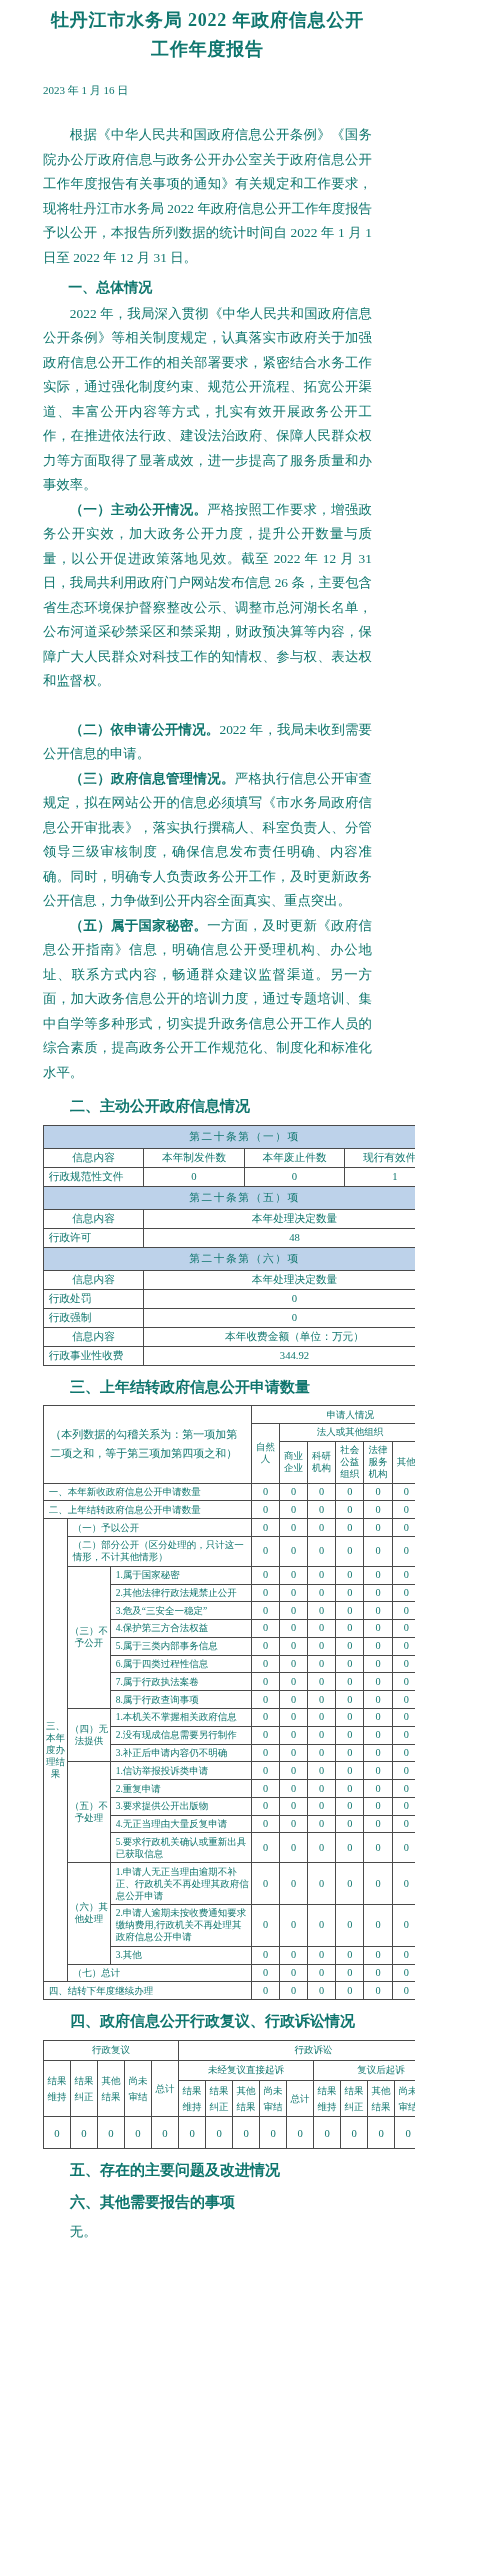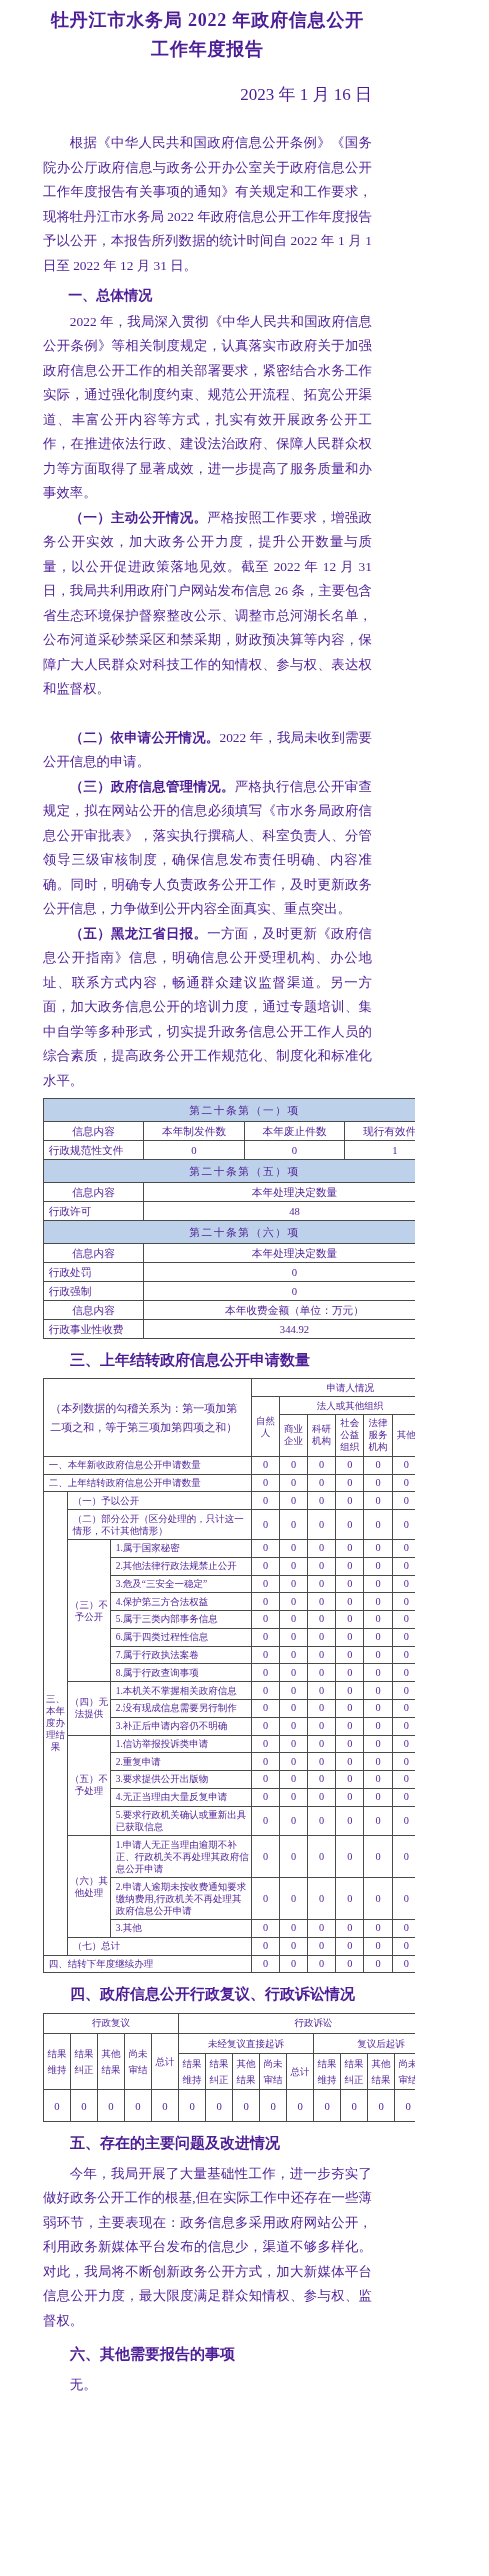--- a/index.html
+++ b/index.html
@@ -6,7 +6,7 @@
   html,body { margin:0; padding:0; background:#ffffff; }
   .page {
     width:415px; height:2576px; background:#ffffff; overflow:hidden;
-    font-family:"Liberation Serif", serif; color:#4c1d95;
+    font-family:"Liberation Serif", serif; color:#0f766e;
     position:relative;
   }
   .inner { padding:6.3px 43px 0 43px; }

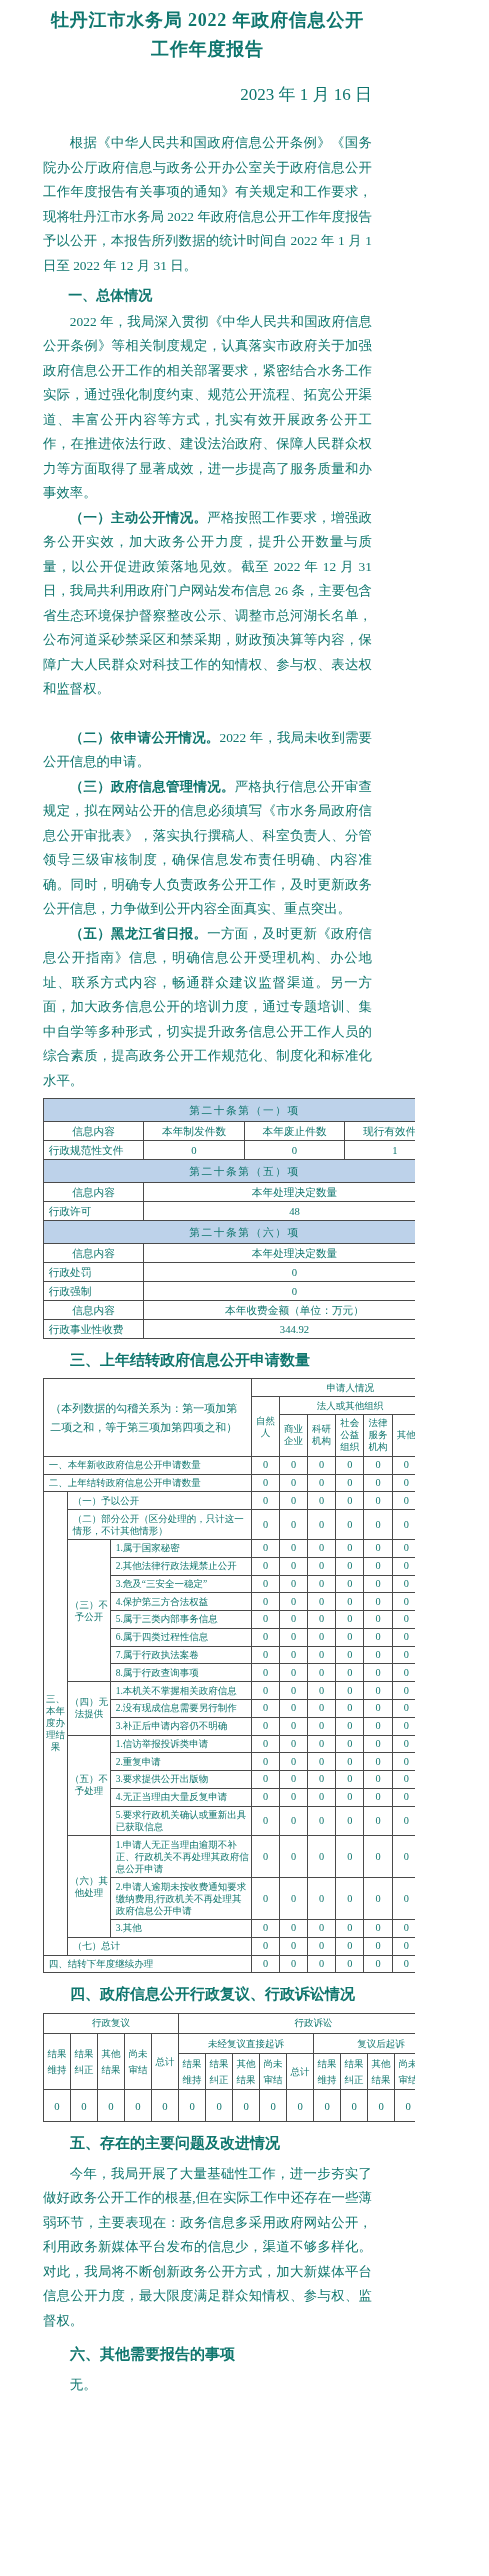--- a/index.html
+++ b/index.html
@@ -13,7 +13,7 @@
 
   .title { text-align:center; font-weight:bold; font-size:18px; line-height:29px;
            margin:0; letter-spacing:0.8px; font-family:"Liberation Serif", serif; }
-  .date  { text-align:right; font-size:17px; margin-top:19px; }
+  .date  { text-align:left; font-size:11px; margin-top:19px; }
 
   p.body { font-size:13.4px; line-height:24.5px; text-align:justify; text-indent:2em; margin:0; }
   p.gap  { margin-top:24px; }

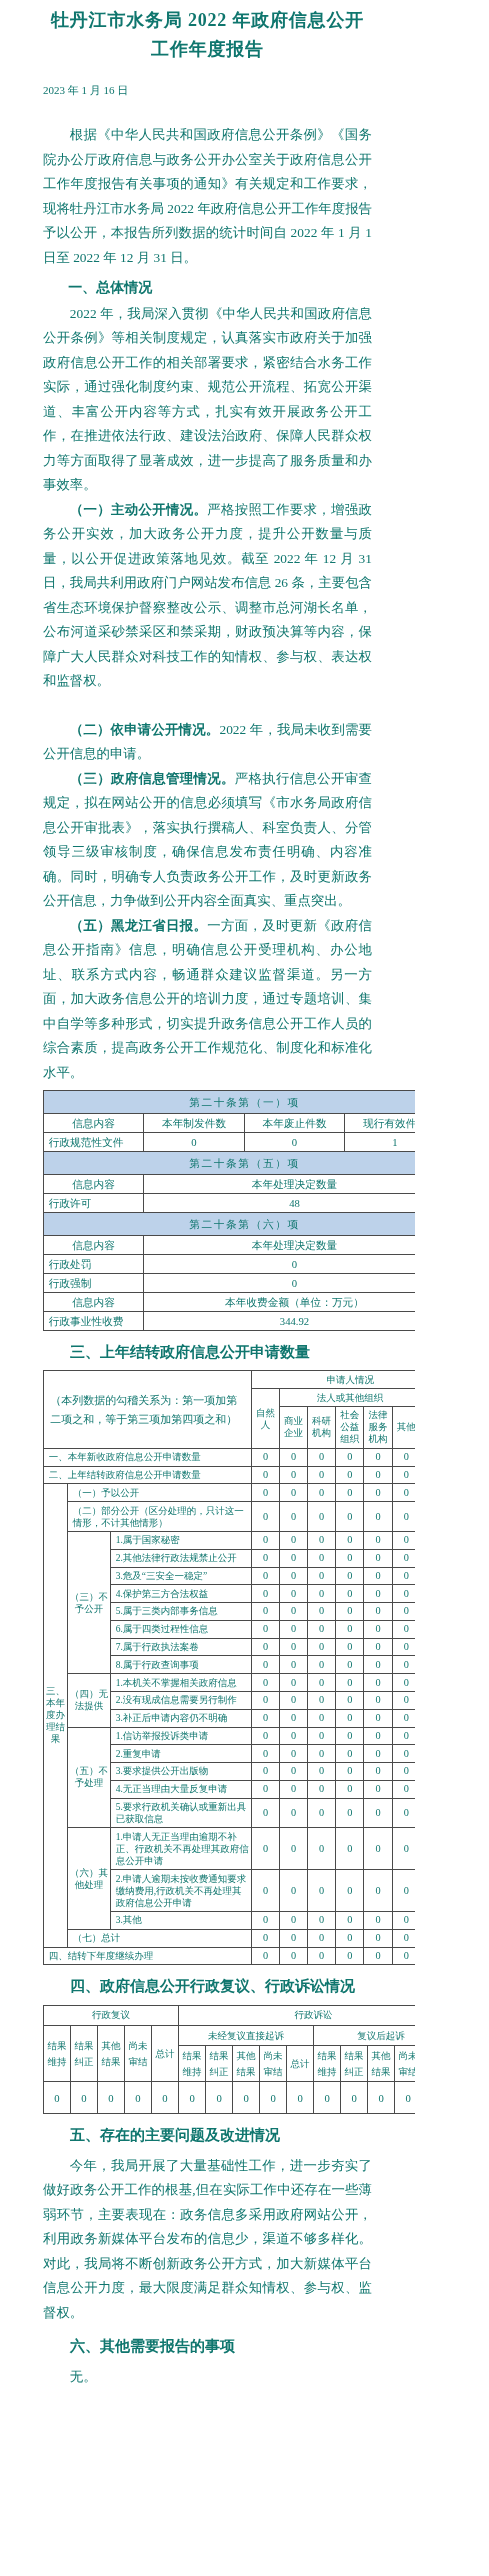--- a/index.html
+++ b/index.html
@@ -71,7 +71,7 @@
     <p class="body"><span class="lead">（三）政府信息管理情况。</span><span>严格执行信息公开审查规定，拟在网站公开的信息必须填写《市水务局政府信息公开审批表》，落实执行撰稿人、科室负责人、分管领导三级审核制度，确保信息发布责任明确、内容准确。同时，明确专人负责政务公开工作，及时更新政务公开信息，力争做到公开内容全面真实、重点突出。</span></p>
 
 
-    <p class="body"><span class="lead">（五）黑龙江省日报。</span><span>一方面，及时更新《政府信息公开指南》信息，明确信息公开受理机构、办公地址、联系方式内容，畅通群众建议监督渠道。另一方面，加大政务信息公开的培训力度，通过专题培训、集中自学等多种形式，切实提升政务信息公开工作人员的综合素质，提高政务公开工作规范化、制度化和标准化水平。</span></p>
+    <p class="body"><span class="lead">（五）属于国家秘密。</span><span>一方面，及时更新《政府信息公开指南》信息，明确信息公开受理机构、办公地址、联系方式内容，畅通群众建议监督渠道。另一方面，加大政务信息公开的培训力度，通过专题培训、集中自学等多种形式，切实提升政务信息公开工作人员的综合素质，提高政务公开工作规范化、制度化和标准化水平。</span></p>
 
 
     <table class="tbl ta">

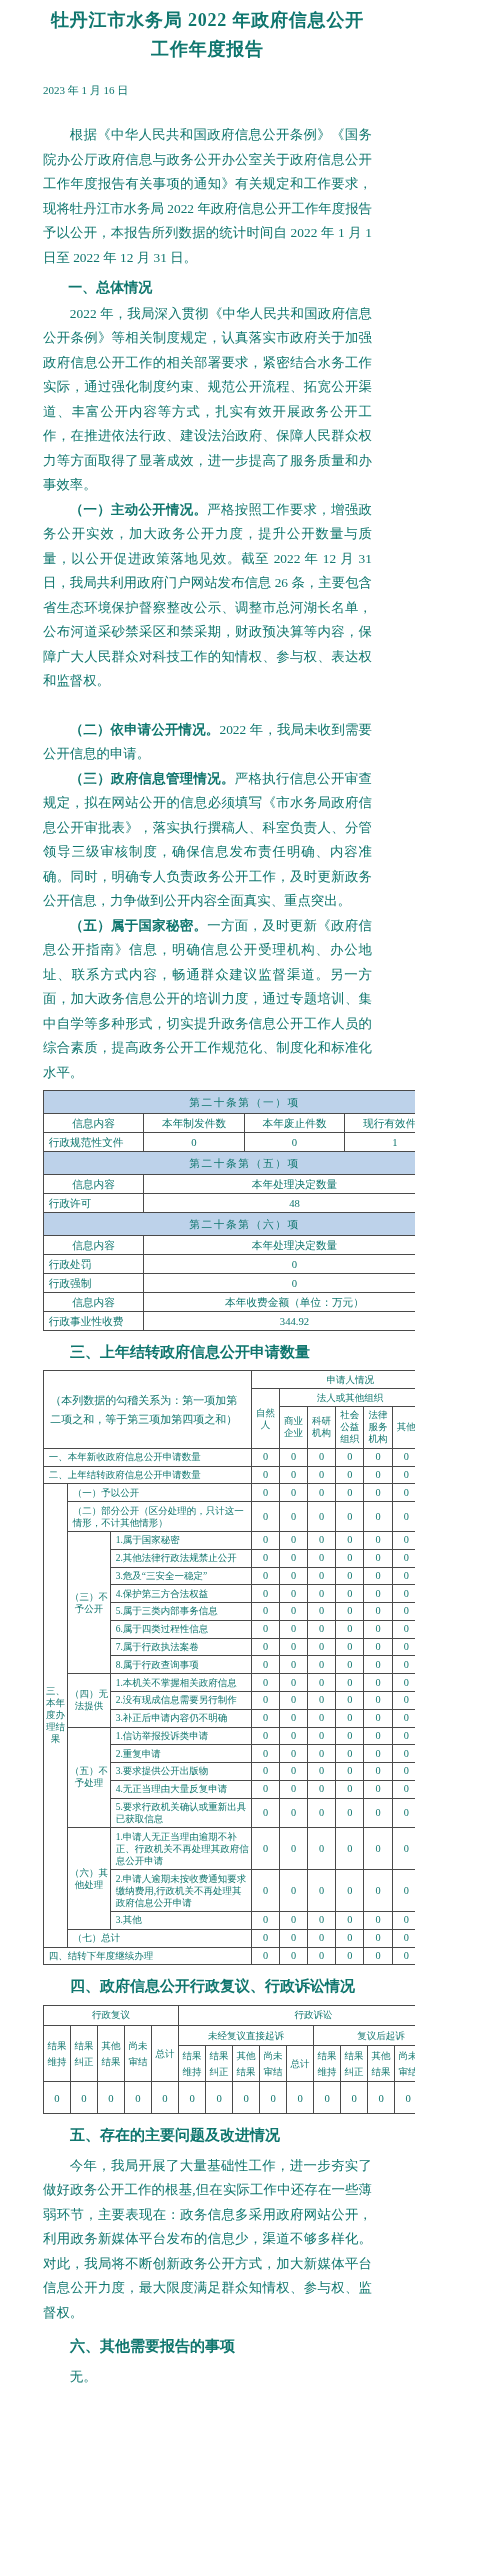--- a/index.html
+++ b/index.html
@@ -73,6 +73,7 @@
 
     <p class="body"><span class="lead">（五）属于国家秘密。</span><span>一方面，及时更新《政府信息公开指南》信息，明确信息公开受理机构、办公地址、联系方式内容，畅通群众建议监督渠道。另一方面，加大政务信息公开的培训力度，通过专题培训、集中自学等多种形式，切实提升政务信息公开工作人员的综合素质，提高政务公开工作规范化、制度化和标准化水平。</span></p>
 
+    <h2 class="sec-h">二、主动公开政府信息情况</h2>
 
     <table class="tbl ta">
       <colgroup>

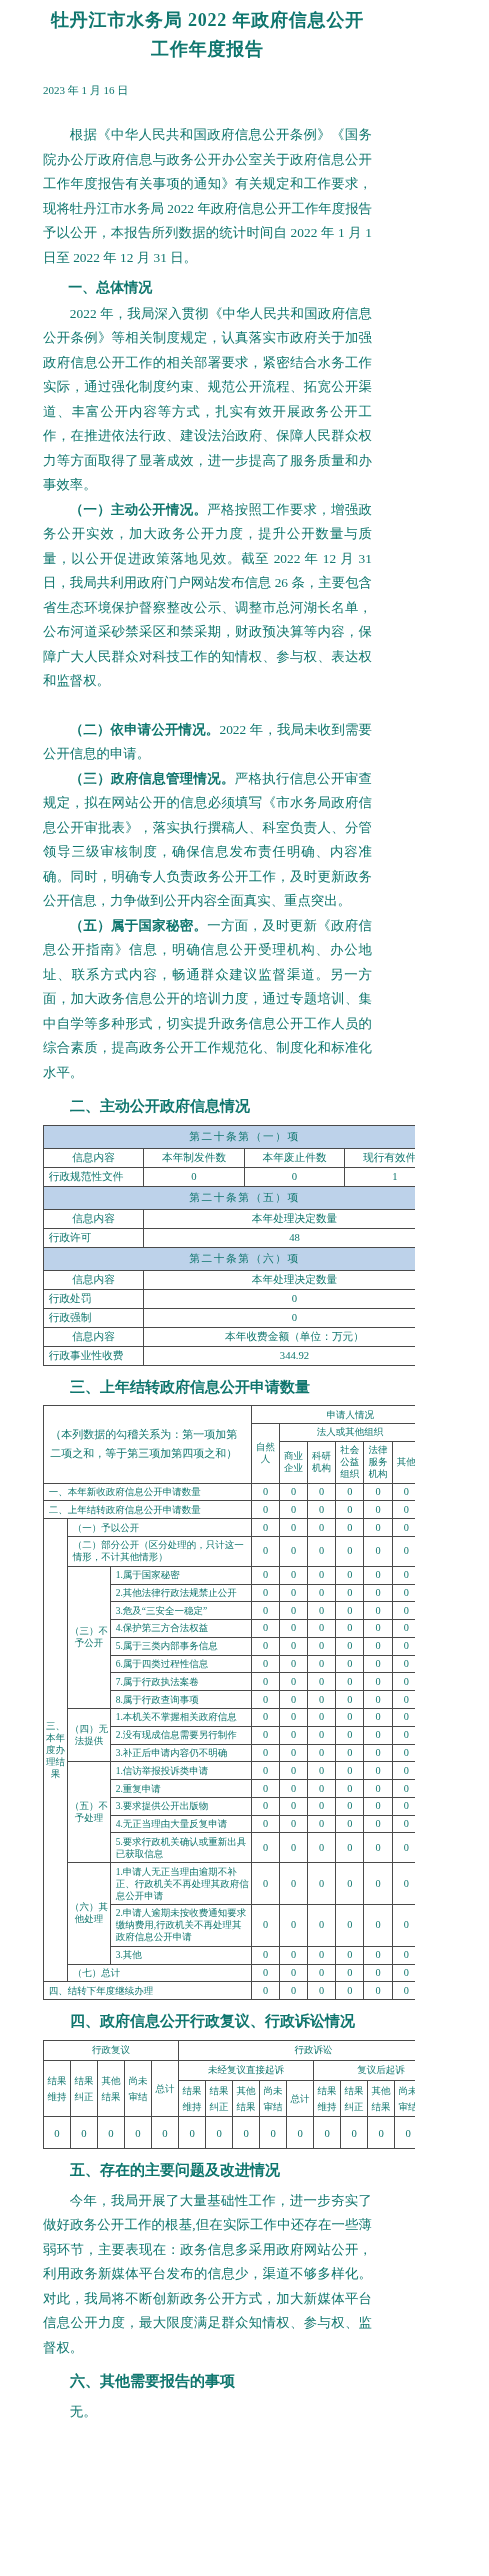--- a/index.html
+++ b/index.html
@@ -493,7 +493,6 @@
 
     <h2 class="sec-h">五、存在的主要问题及改进情况</h2>
 
-    <p class="body">今年，我局开展了大量基础性工作，进一步夯实了做好政务公开工作的根基,但在实际工作中还存在一些薄弱环节，主要表现在：政务信息多采用政府网站公开，利用政务新媒体平台发布的信息少，渠道不够多样化。对此，我局将不断创新政务公开方式，加大新媒体平台信息公开力度，最大限度满足群众知情权、参与权、监督权。</p>
 
     <h2 class="sec-h">六、其他需要报告的事项</h2>
 

